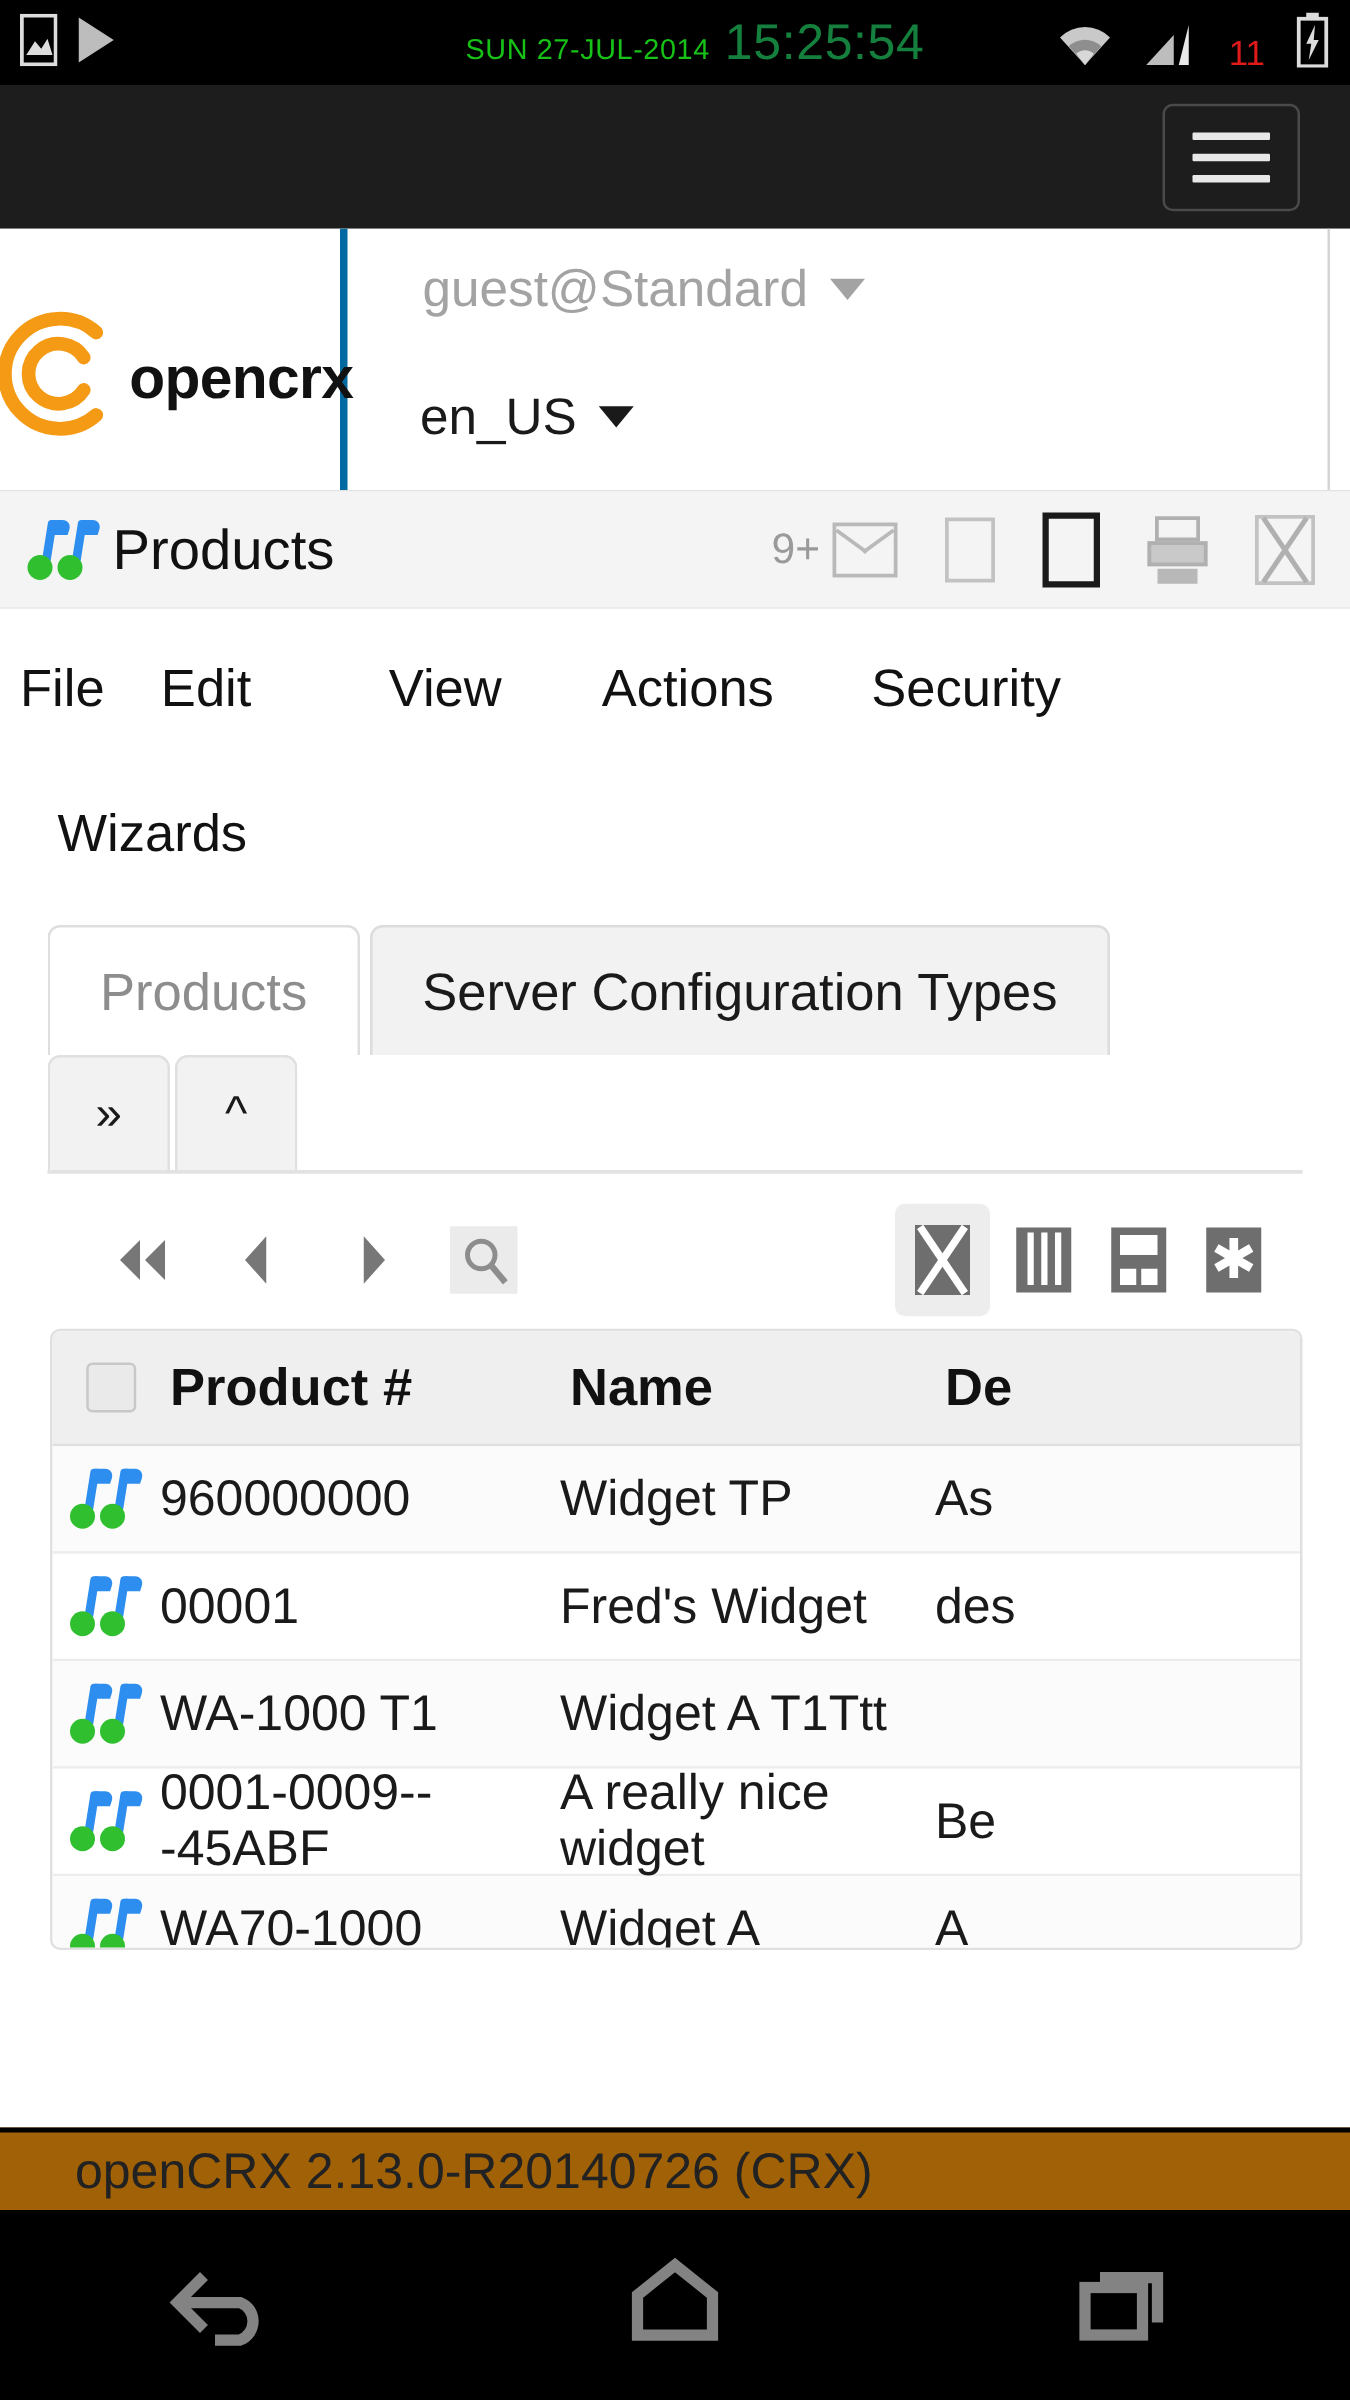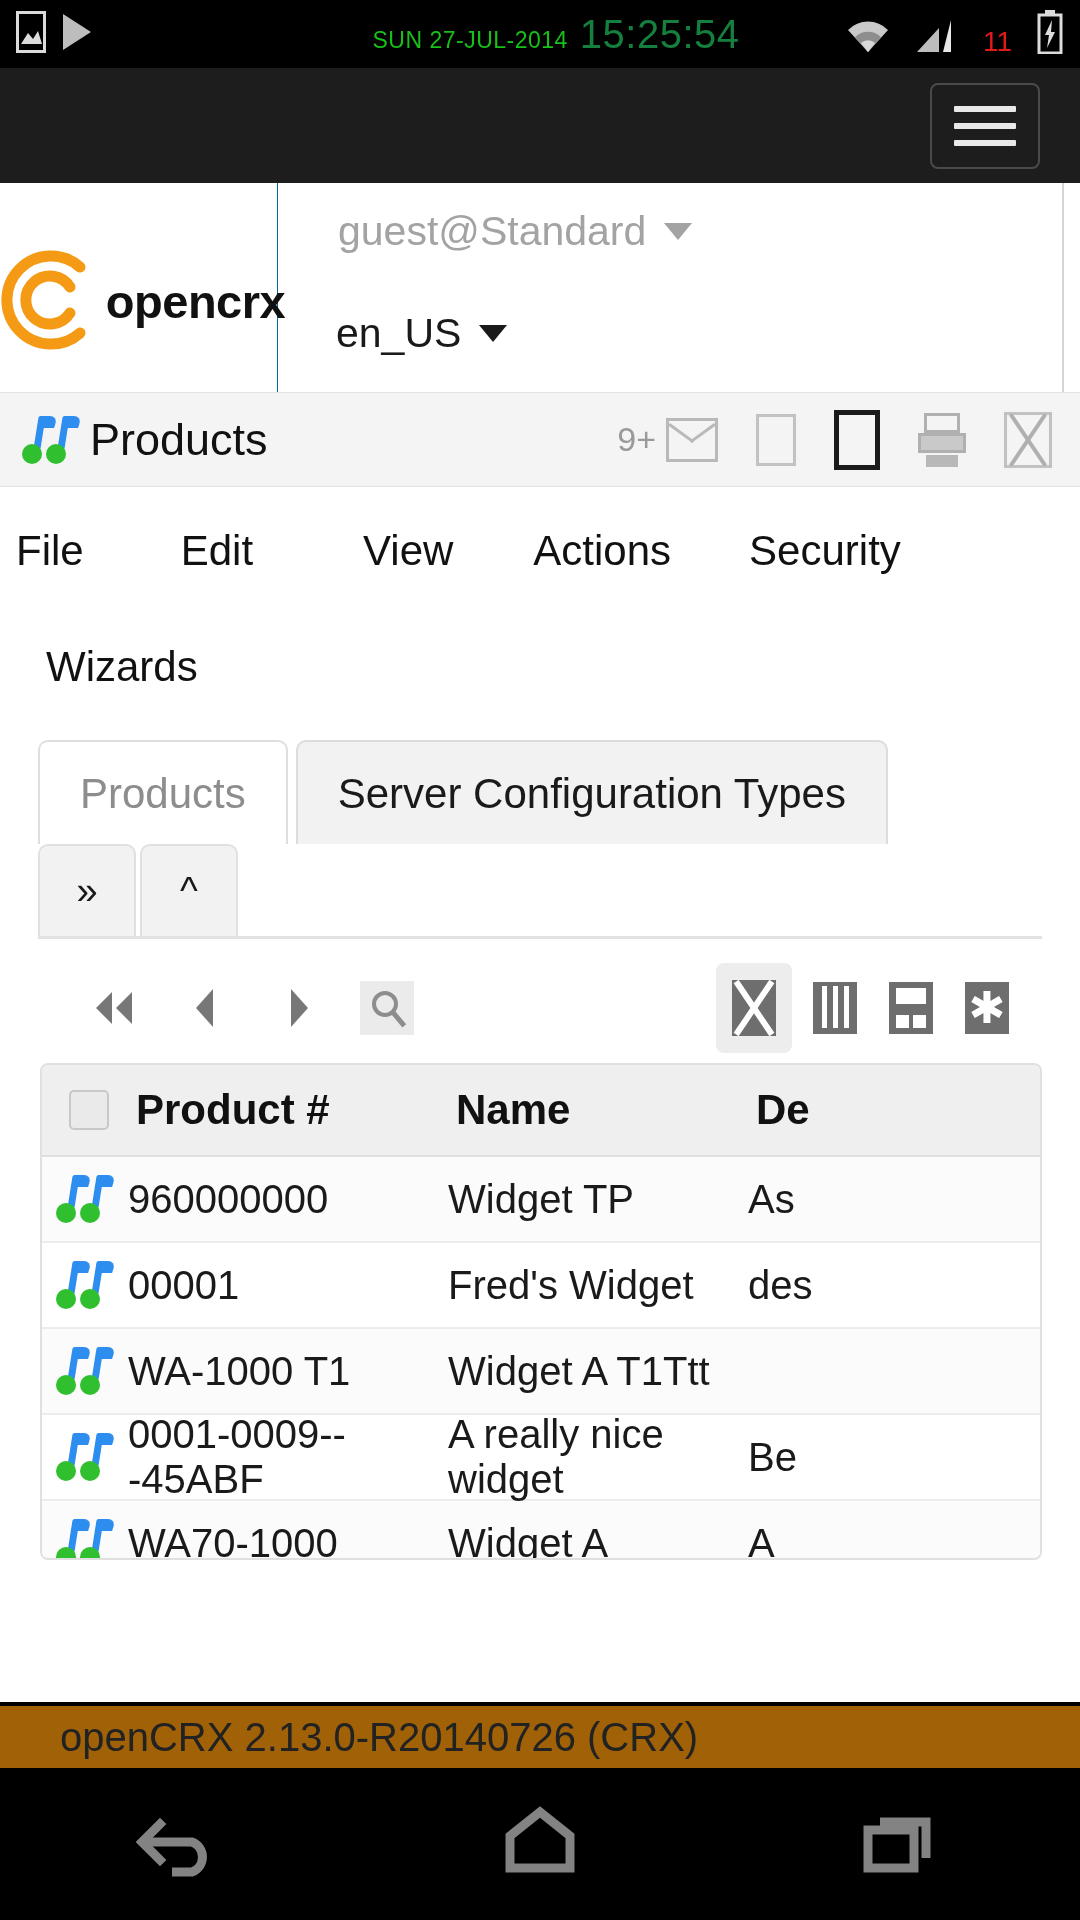--- a/index.html
+++ b/index.html
@@ -60,7 +60,7 @@
   }
   .logo-cell {
     width: 278px;
-    border-right: 1px solid #0369a1;
+    border-right: 6px solid #0369a1;
     display: flex; align-items: center; justify-content: center;
     padding-top: 28px;
   }

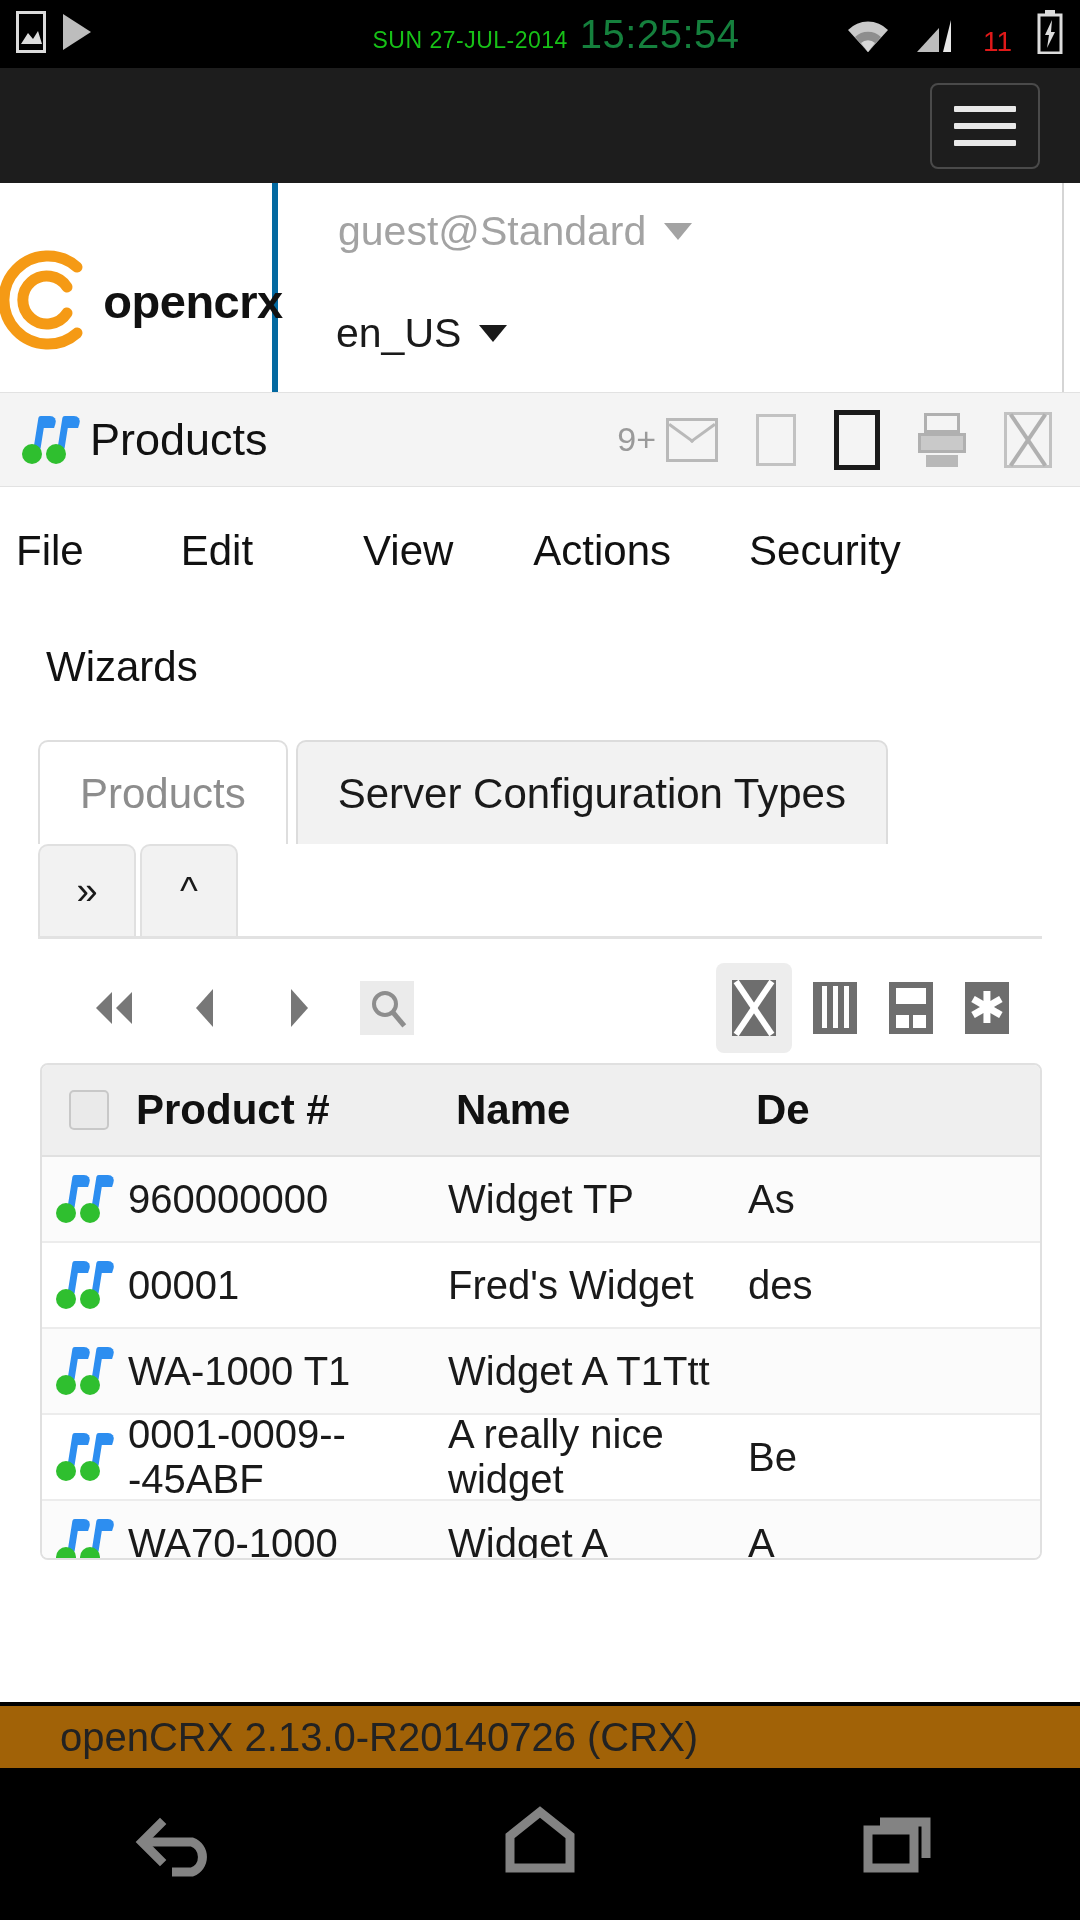--- a/index.html
+++ b/index.html
@@ -145,7 +145,7 @@
     padding: 6px 0;
   }
   .menu-row.r1 .menu-item:nth-child(1) { margin-left: 16px; }
-  .menu-row.r1 .menu-item:nth-child(2) { margin-left: 97px; }
+  .menu-row.r1 .menu-item:nth-child(2) { margin-left: 45px; }
   .menu-row.r1 .menu-item:nth-child(3) { margin-left: 110px; }
   .menu-row.r1 .menu-item:nth-child(4) { margin-left: 80px; }
   .menu-row.r1 .menu-item:nth-child(5) { margin-left: 78px; }

